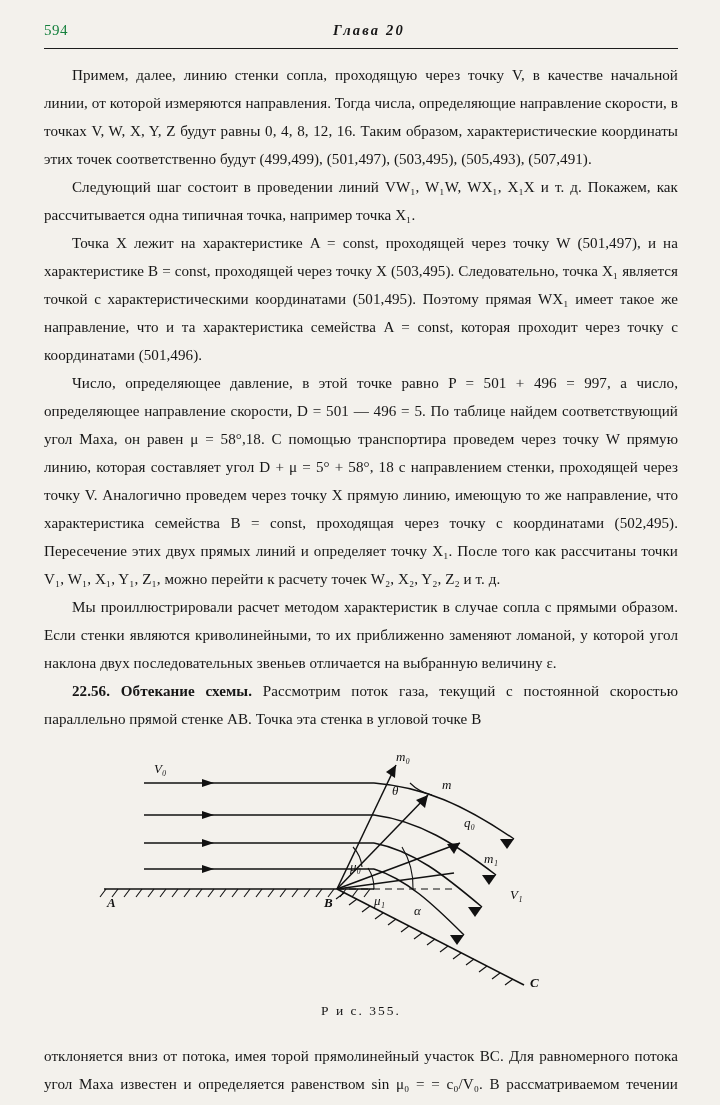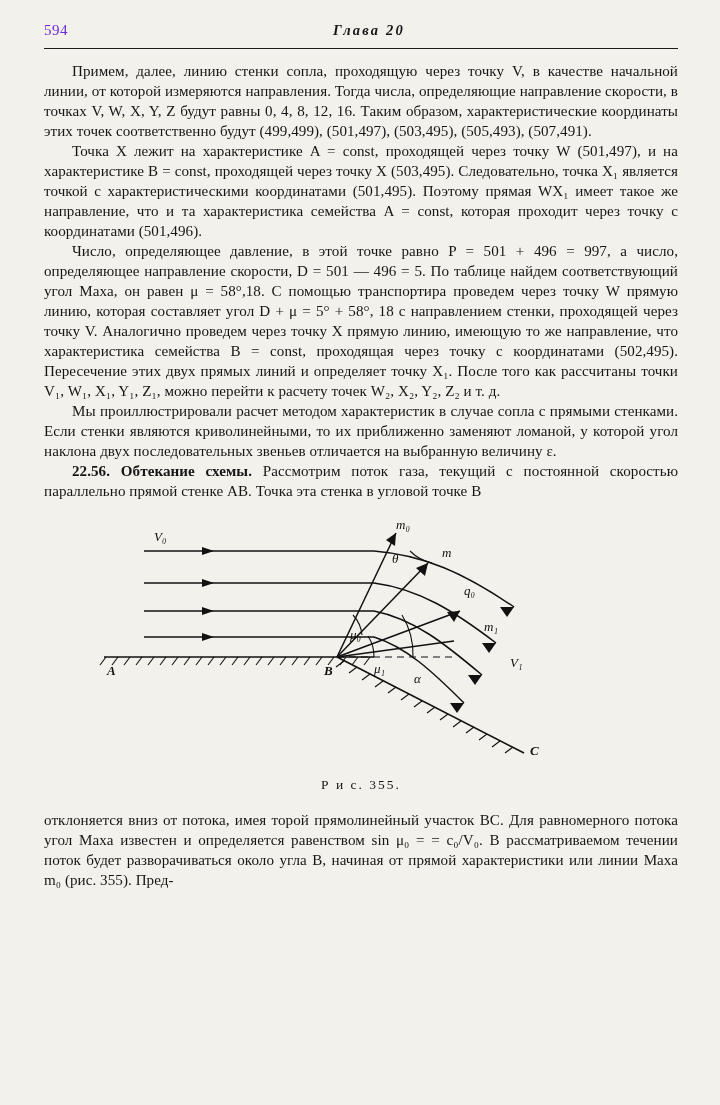--- a/index.html
+++ b/index.html
@@ -36,7 +36,7 @@
   .folio {
     font-size: 15px;
     letter-spacing: 0.5px;
-    color: #6d28d9;
+    color: #15803d;
   }
   .running-title {
     position: absolute;

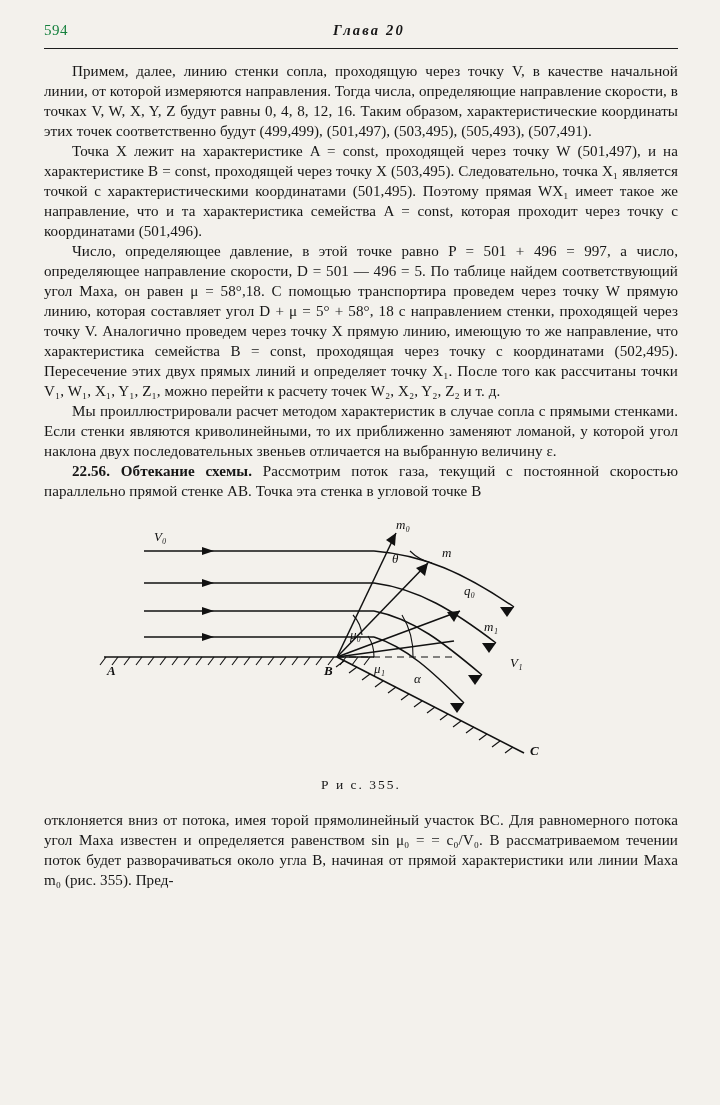--- a/index.html
+++ b/index.html
@@ -56,7 +56,7 @@
   p.para {
     margin: 0;
     font-size: 15.1px;
-    line-height: 20px;
+    line-height: 28px;
     text-align: justify;
     text-indent: 28px;
     hyphens: manual;

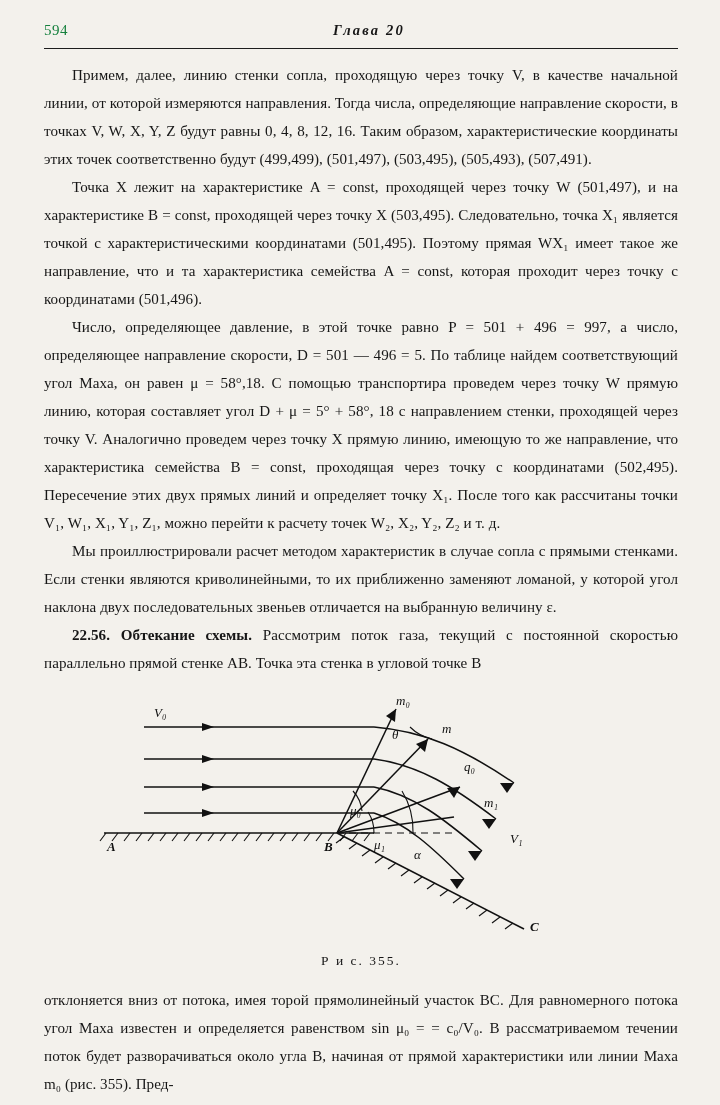--- a/index.html
+++ b/index.html
@@ -109,6 +109,7 @@
     <hr class="rule">
 
     <p class="para">Примем, далее, линию стенки сопла, проходящую через точку V, в качестве начальной линии, от которой измеряются направления. Тогда числа, определяющие направление скорости, в точках V, W, X, Y, Z будут равны 0, 4, 8, 12, 16. Таким образом, характеристические координаты этих точек соответственно будут (499,499), (501,497), (503,495), (505,493), (507,491).</p>
+    <p class="para">Следующий шаг состоит в проведении линий VW₁, W₁W, WX₁, X₁X и т. д. Покажем, как рассчитывается одна типичная точка, например точка X₁.</p>
     <p class="para">Точка X лежит на характеристике A = const, проходящей через точку W (501,497), и на характеристике B = const, проходящей через точку X (503,495). Следовательно, точка X₁ является точкой с характеристическими координатами (501,495). Поэтому прямая WX₁ имеет такое же направление, что и та характеристика семейства A = const, которая проходит через точку с координатами (501,496).</p>
     <p class="para">Число, определяющее давление, в этой точке равно P = 501 + 496 = 997, а число, определяющее направление скорости, D = 501 — 496 = 5. По таблице найдем соответствующий угол Маха, он равен μ = 58°,18. С помощью транспортира проведем через точку W прямую линию, которая составляет угол D + μ = 5° + 58°, 18 с направлением стенки, проходящей через точку V. Аналогично проведем через точку X прямую линию, имеющую то же направление, что характеристика семейства B = const, проходящая через точку с координатами (502,495). Пересечение этих двух прямых линий и определяет точку X₁. После того как рассчитаны точки V₁, W₁, X₁, Y₁, Z₁, можно перейти к расчету точек W₂, X₂, Y₂, Z₂ и т. д.</p>
     <p class="para">Мы проиллюстрировали расчет методом характеристик в случае сопла с прямыми стенками. Если стенки являются криволинейными, то их приближенно заменяют ломаной, у которой угол наклона двух последовательных звеньев отличается на выбранную величину ε.</p>

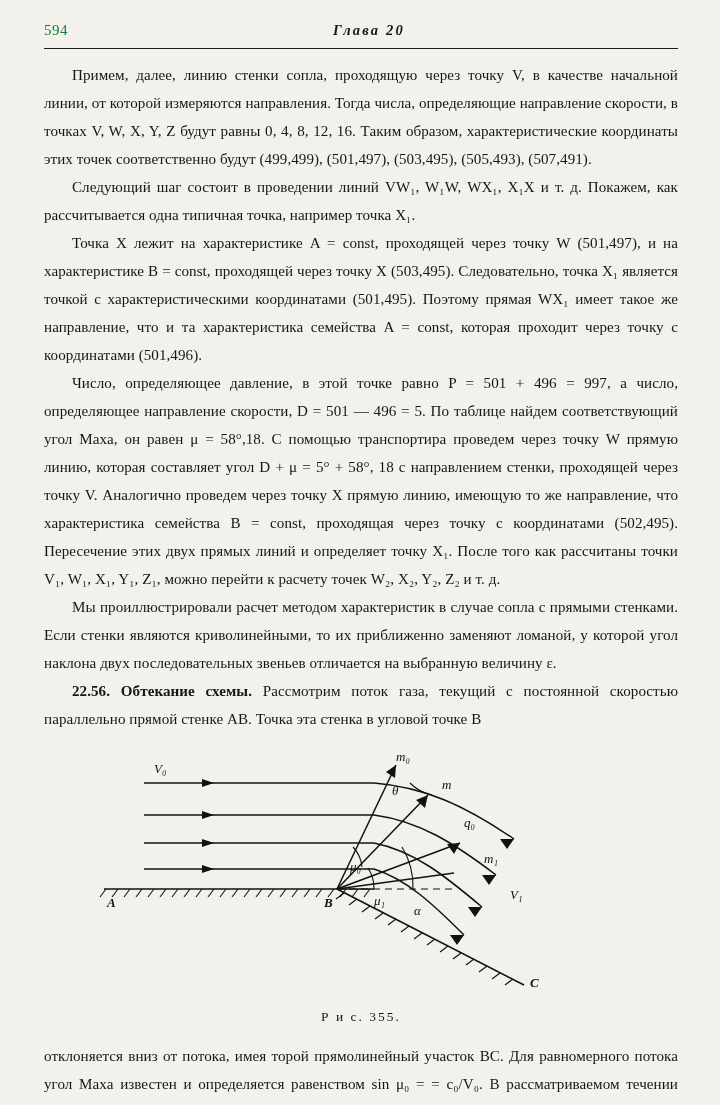--- a/index.html
+++ b/index.html
@@ -112,7 +112,7 @@
     <p class="para">Следующий шаг состоит в проведении линий VW₁, W₁W, WX₁, X₁X и т. д. Покажем, как рассчитывается одна типичная точка, например точка X₁.</p>
     <p class="para">Точка X лежит на характеристике A = const, проходящей через точку W (501,497), и на характеристике B = const, проходящей через точку X (503,495). Следовательно, точка X₁ является точкой с характеристическими координатами (501,495). Поэтому прямая WX₁ имеет такое же направление, что и та характеристика семейства A = const, которая проходит через точку с координатами (501,496).</p>
     <p class="para">Число, определяющее давление, в этой точке равно P = 501 + 496 = 997, а число, определяющее направление скорости, D = 501 — 496 = 5. По таблице найдем соответствующий угол Маха, он равен μ = 58°,18. С помощью транспортира проведем через точку W прямую линию, которая составляет угол D + μ = 5° + 58°, 18 с направлением стенки, проходящей через точку V. Аналогично проведем через точку X прямую линию, имеющую то же направление, что характеристика семейства B = const, проходящая через точку с координатами (502,495). Пересечение этих двух прямых линий и определяет точку X₁. После того как рассчитаны точки V₁, W₁, X₁, Y₁, Z₁, можно перейти к расчету точек W₂, X₂, Y₂, Z₂ и т. д.</p>
-    <p class="para">Мы проиллюстрировали расчет методом характеристик в случае сопла с прямыми стенками. Если стенки являются криволинейными, то их приближенно заменяют ломаной, у которой угол наклона двух последовательных звеньев отличается на выбранную величину ε.</p>
+    <p class="para">Мы проиллюстрировали расчет методом характеристик в случае сопла с прямыми образом. Если стенки являются криволинейными, то их приближенно заменяют ломаной, у которой угол наклона двух последовательных звеньев отличается на выбранную величину ε.</p>
 
     <p class="para sec-head"><span class="sec-num">22.56.</span> <span class="sec-num">Обтекание схемы.</span><span> Рассмотрим поток газа, текущий с постоянной скоростью параллельно прямой стенке AB. Точка эта стенка в угловой точке B</span></p>
 

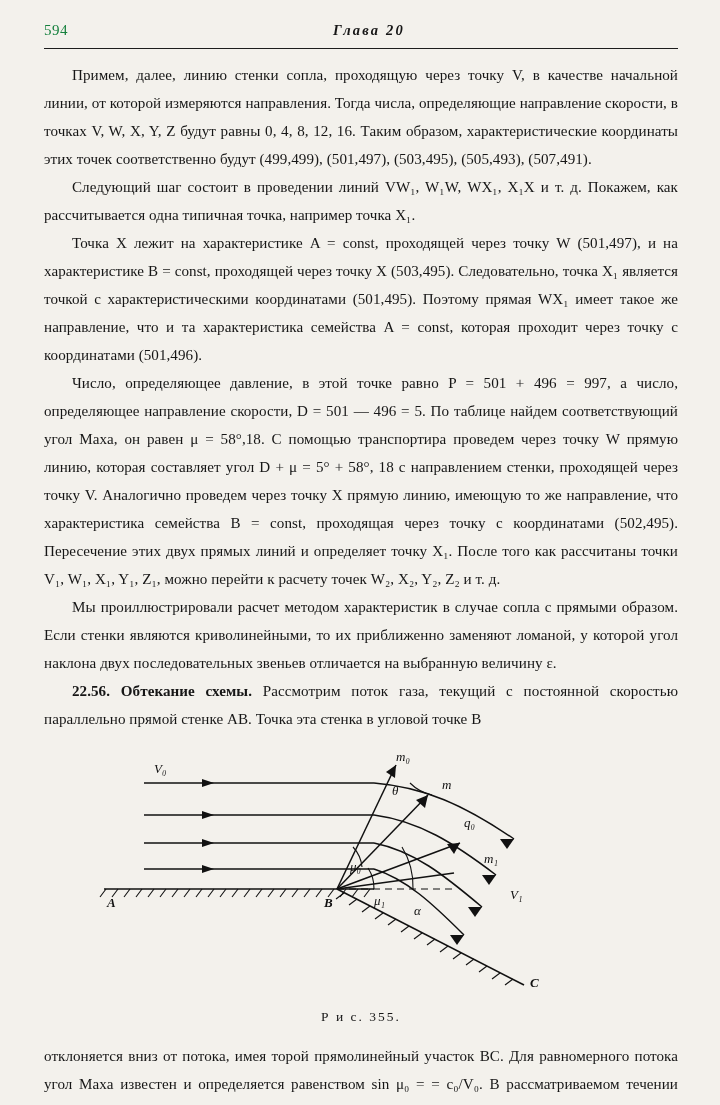--- a/index.html
+++ b/index.html
@@ -81,7 +81,7 @@
     text-align: center;
     font-size: 13.5px;
     letter-spacing: 2px;
-    margin-top: 8px;
+    margin-top: 2px;
   }
   .bottom-block {
     margin-top: 10px;

